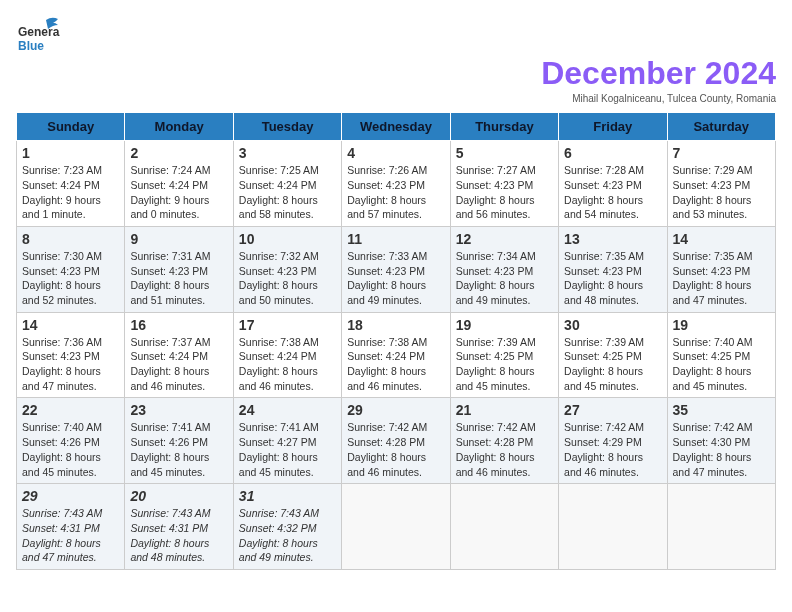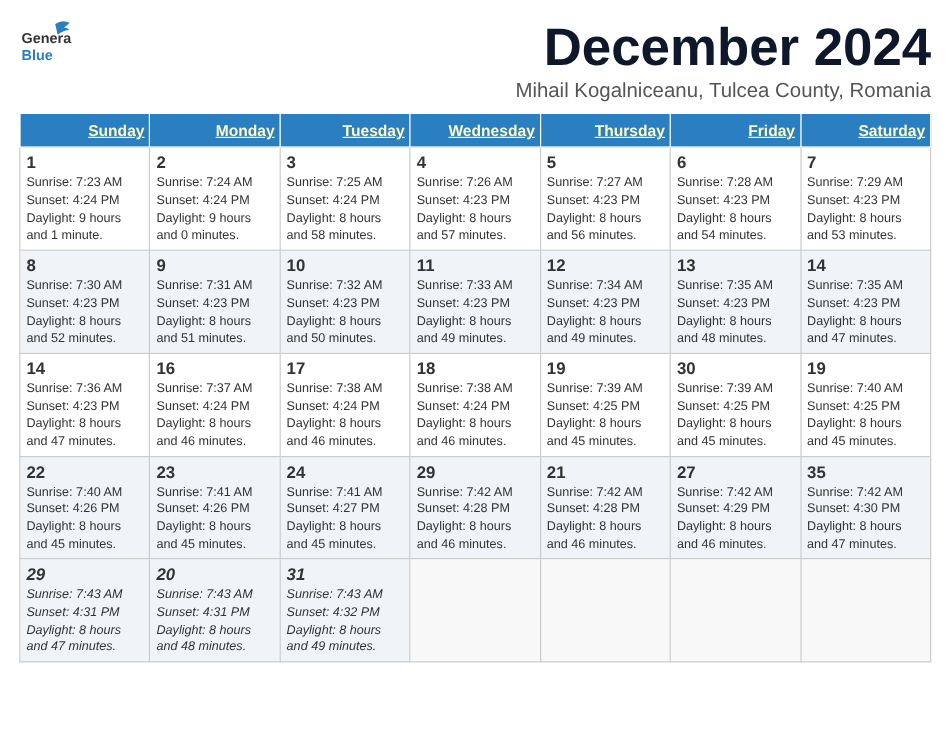--- a/index.html
+++ b/index.html
@@ -18,10 +18,11 @@
     }
     .title-block { text-align: right; }
     .main-title {
-      font-size: 44px;
+      font-size: 32px;
       font-weight: bold;
-      color: #0f172a;
+      color: #8b5cf6;
       line-height: 1.1;
+      margin-top: 40px;
     }
     .subtitle {
       font-size: 17px;

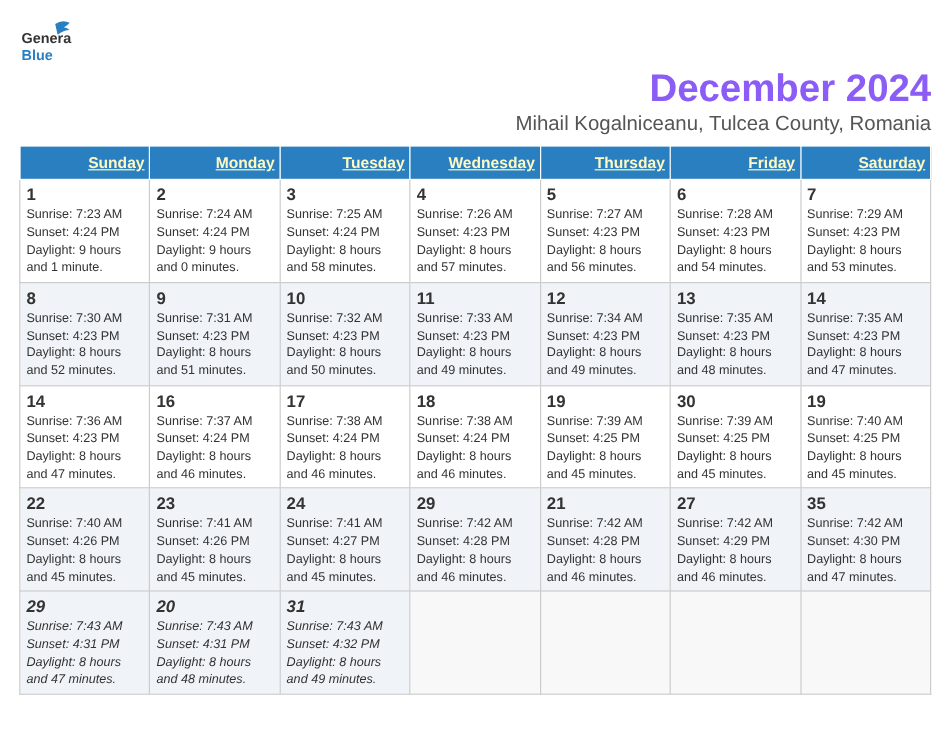--- a/index.html
+++ b/index.html
@@ -25,7 +25,7 @@
       margin-top: 40px;
     }
     .subtitle {
-      font-size: 17px;
+      font-size: 10px;
       color: #555;
       margin-top: 2px;
     }

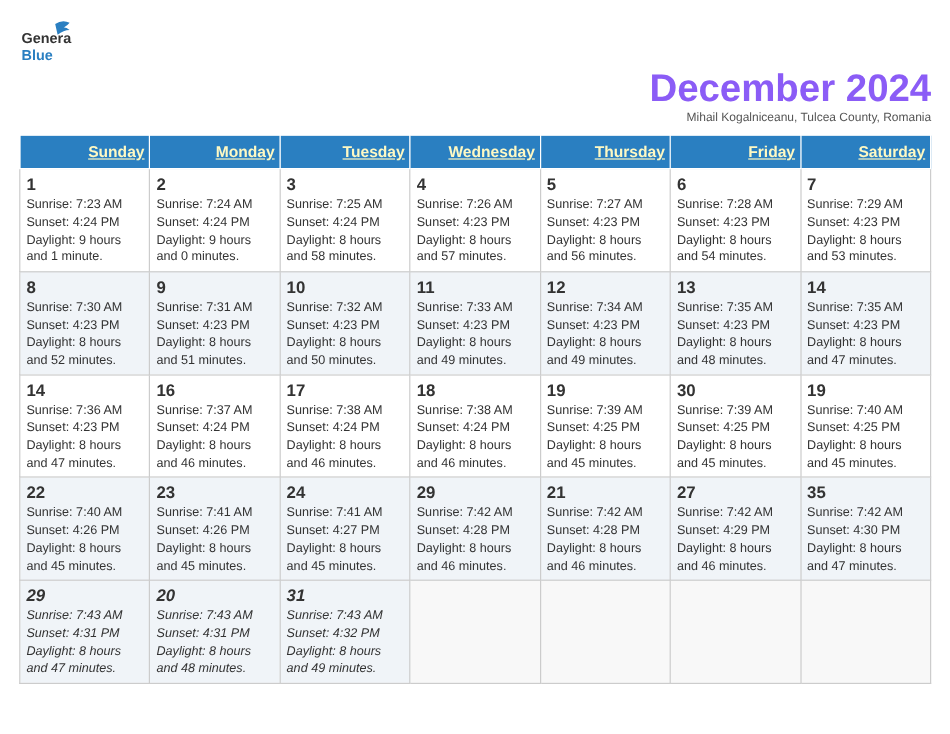--- a/index.html
+++ b/index.html
@@ -36,13 +36,12 @@
     }
     .calendar th {
       background: #2a7fc1;
-      color: #fef9c3;
+      color: #0f172a;
       padding: 6px 4px;
-      text-align: right;
+      text-align: center;
       font-size: 13px;
       font-weight: bold;
       border: 1px solid #fff;
-      text-decoration: underline;
     }
     .calendar td {
       border: 1px solid #ccc;

